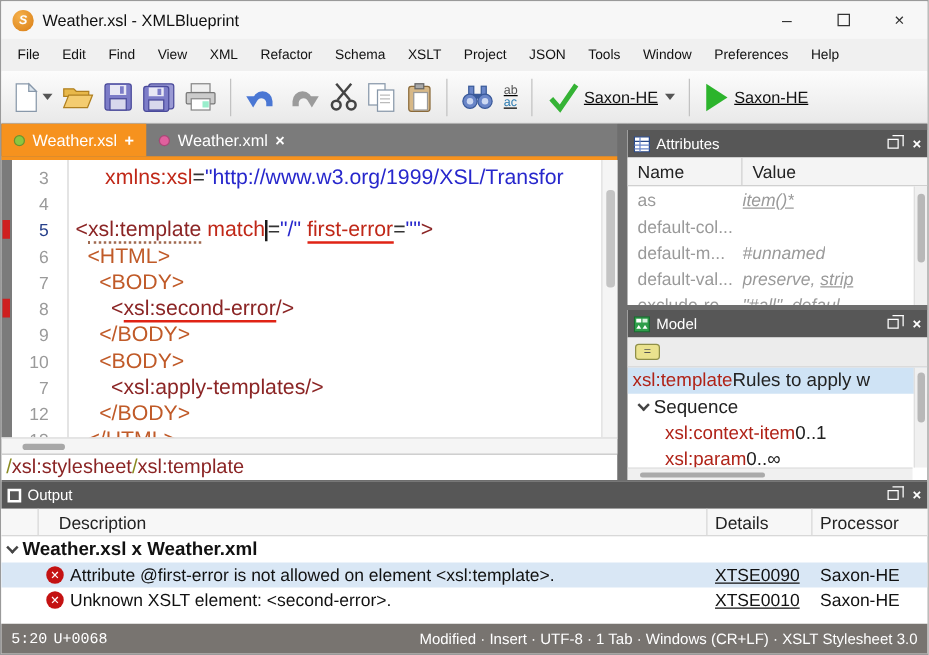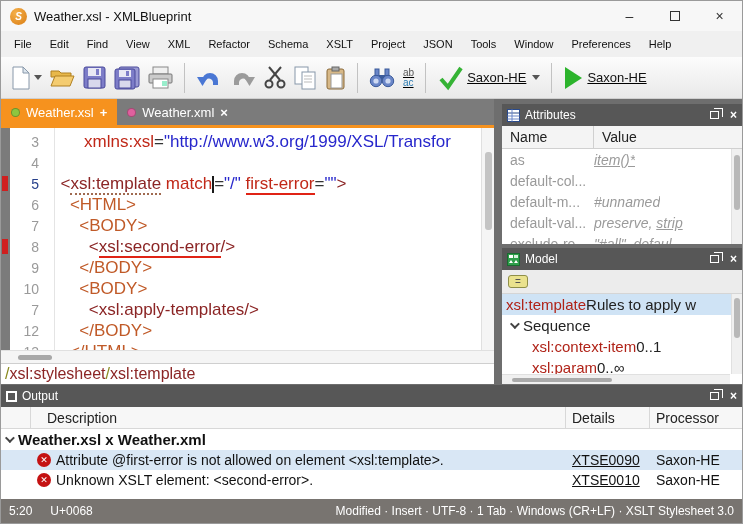--- a/index.html
+++ b/index.html
@@ -104,7 +104,7 @@
   .err-ico{width:14px;height:14px;border-radius:50%;background:#c41212;color:#fff;font-size:9px;font-weight:bold;display:flex;align-items:center;justify-content:center;flex:0 0 auto;}
   
   .statusbar{flex:0 0 24px;background:#787470;color:#fff;display:flex;align-items:center;font-size:12px;padding:0 8px;}
-  .status-left{display:flex;gap:18px;}
+  .status-left{display:flex;gap:5px;font-family:Liberation Mono, monospace;}
   .status-right{margin-left:auto;}
 </style>
 </head>

